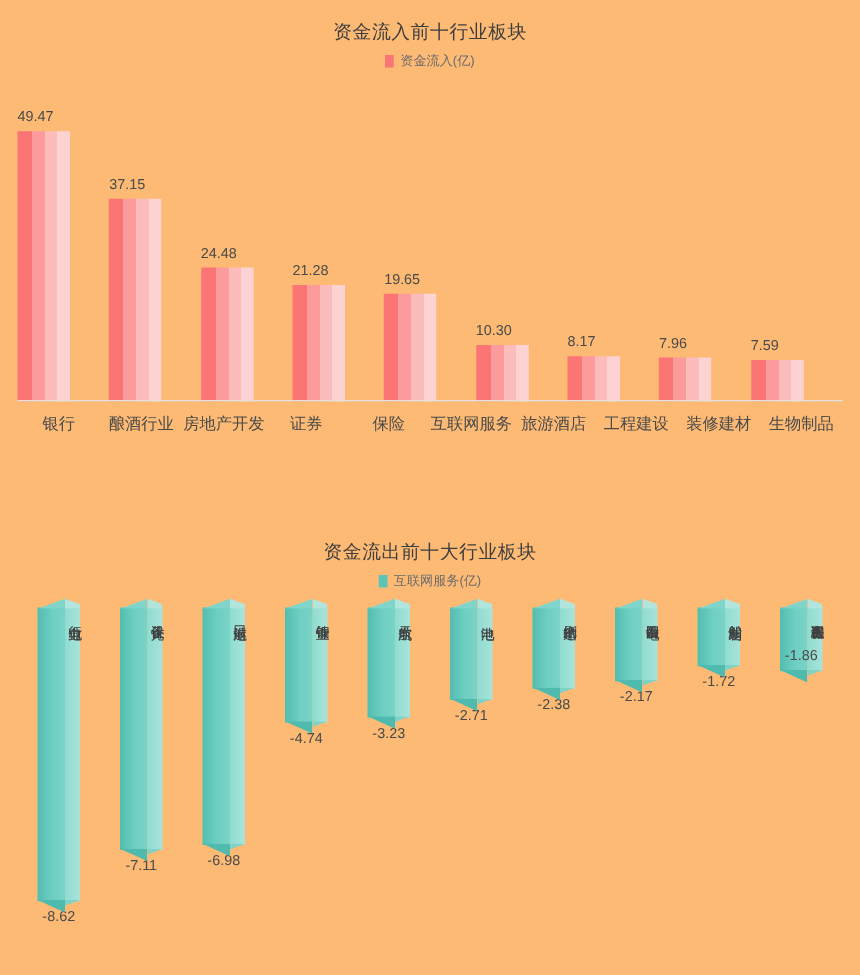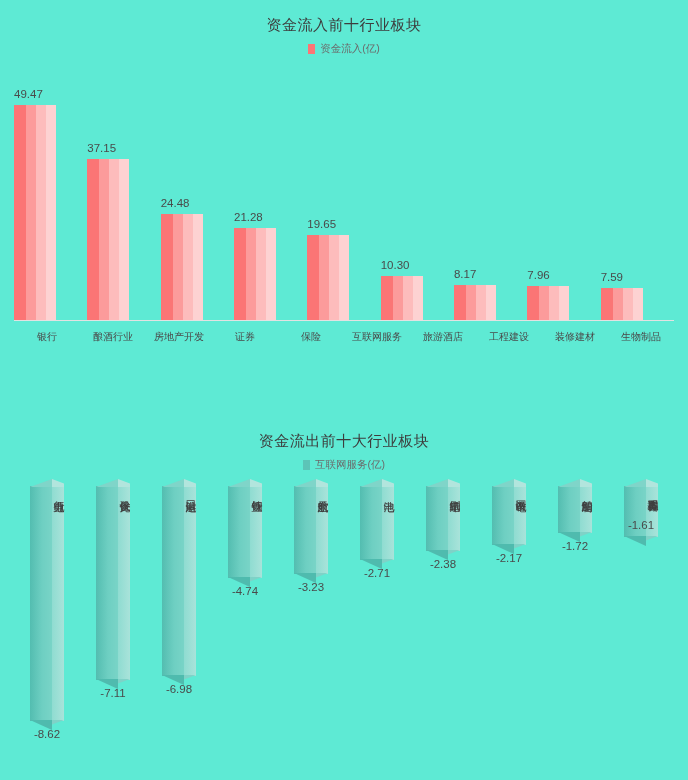--- a/index.html
+++ b/index.html
@@ -10,7 +10,7 @@
     font-family: "Liberation Sans", "DejaVu Sans", sans-serif;
     overflow: hidden;
   }
-  .page { position: relative; width: 688px; height: 780px; background:#5eead4; }
+  .page { position: relative; width: 688px; height: 780px; background:#fdba74; }
 
   
   .chart-block { position: absolute; left: 0; width: 688px; }

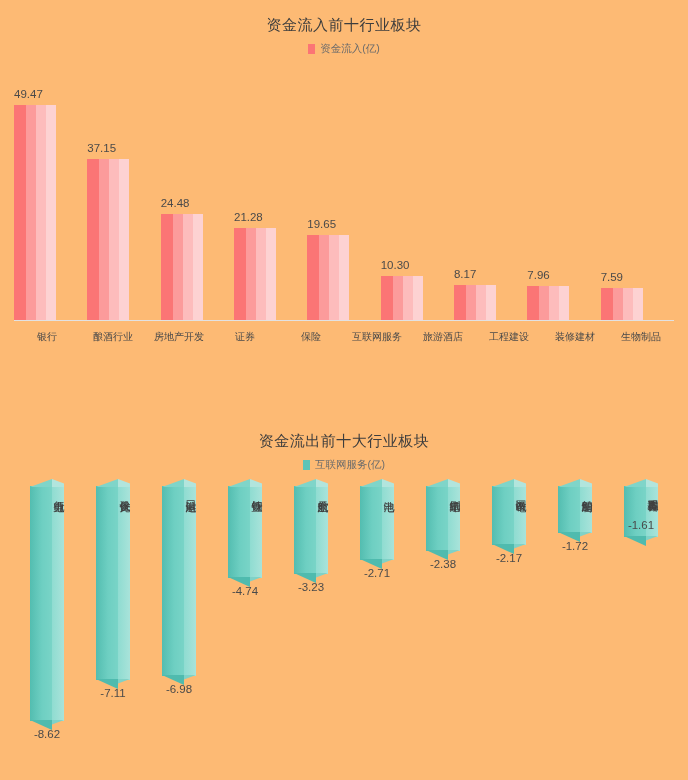--- a/index.html
+++ b/index.html
@@ -67,7 +67,7 @@
   }
   .in-label {
     flex: 1 1 0; text-align: center;
-    font-size: 10px; color: #4a4a4a;
+    font-size: 13px; color: #4a4a4a;
     padding-top: 9px; white-space: nowrap;
   }
 

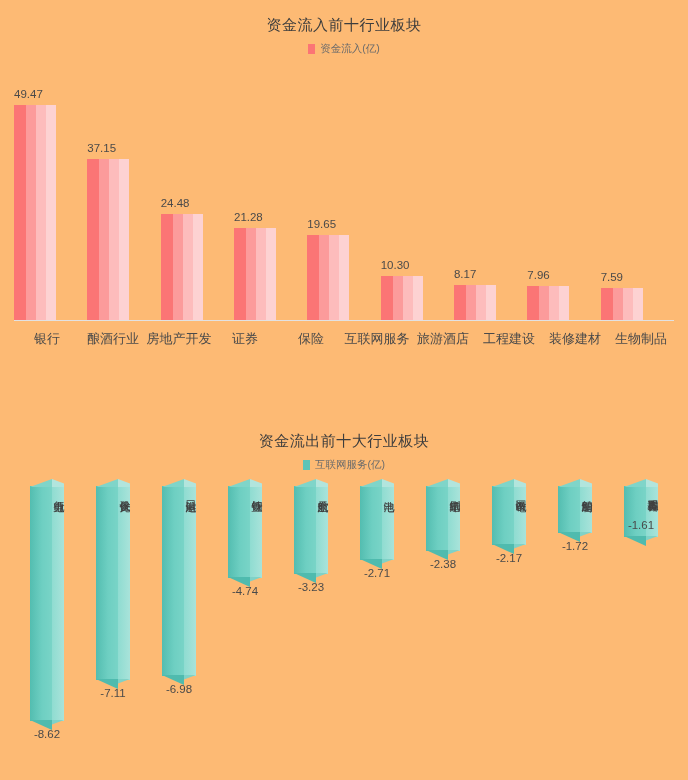--- a/index.html
+++ b/index.html
@@ -369,7 +369,7 @@
               </div>
               <div class="out-cat">工程咨询服务</div>
             </div>
-            <div class="out-val" style="position: absolute; top: 33px; margin-top: 0px;">-1.61</div>
+            <div class="out-val" style="position: absolute; top: 33px; margin-top: 0px;">-1.86</div>
           </div>
         </div>
     </div>

